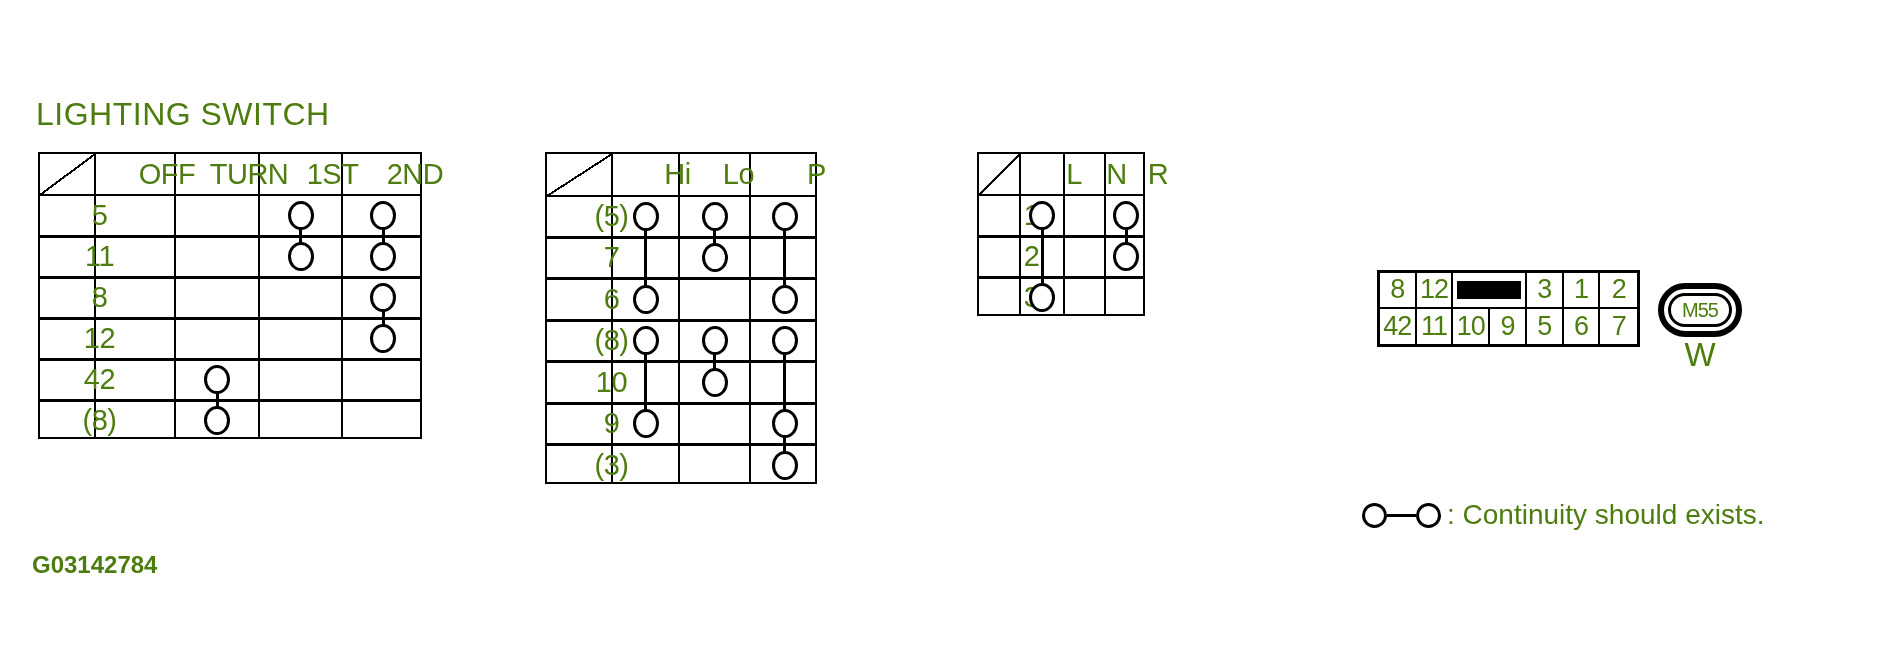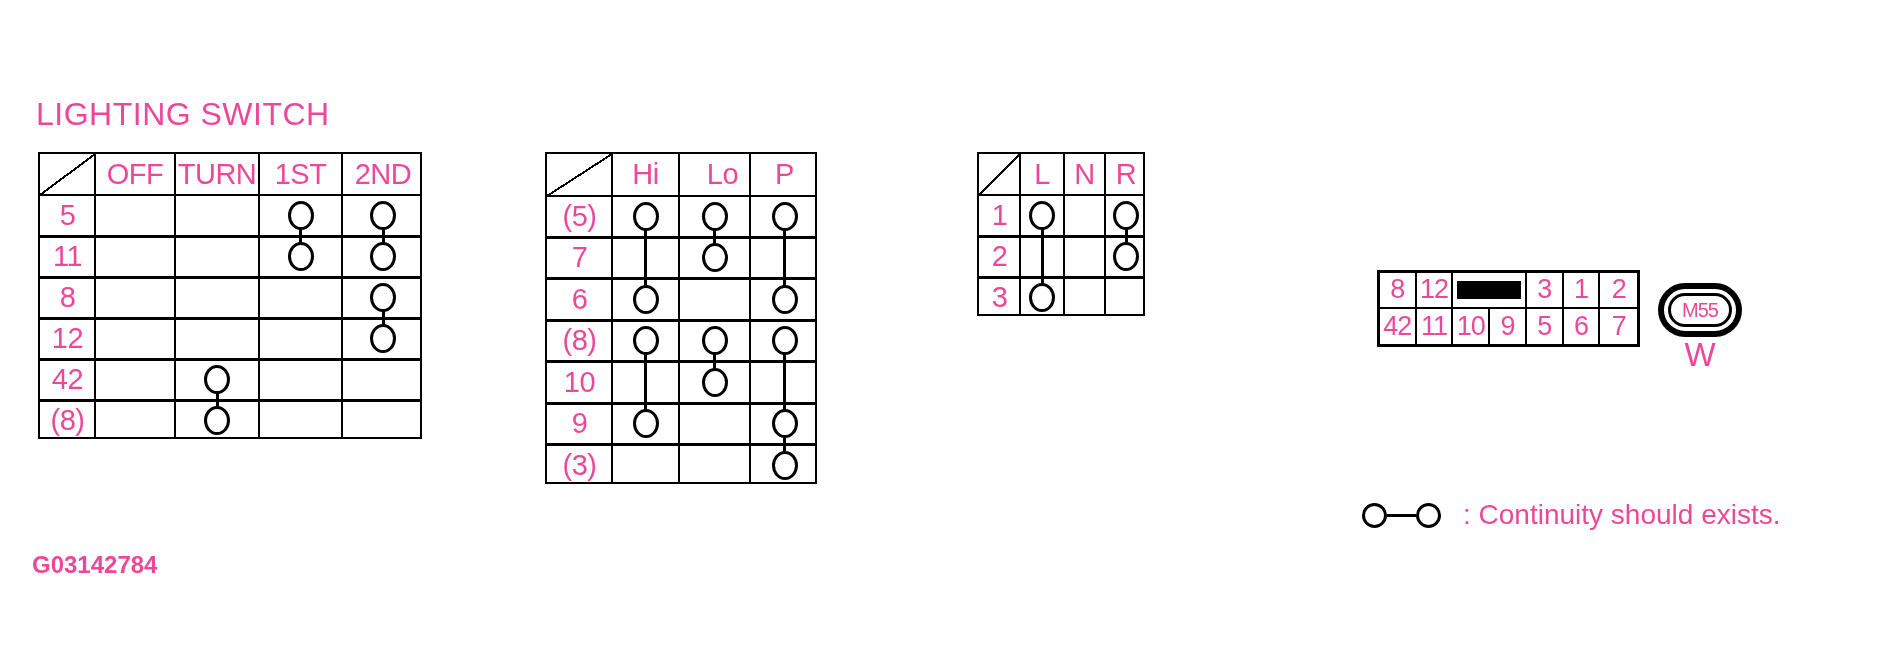--- a/index.html
+++ b/index.html
@@ -5,7 +5,7 @@
   html, body { margin:0; padding:0; background:#ffffff; }
   #canvas {
     position:relative; width:1895px; height:649px; background:#ffffff;
-    font-family:"Liberation Sans", sans-serif; color:#ec4899; overflow:hidden;
+    font-family:"Liberation Sans", sans-serif; color:#4d7c0f; overflow:hidden;
   }
 
   

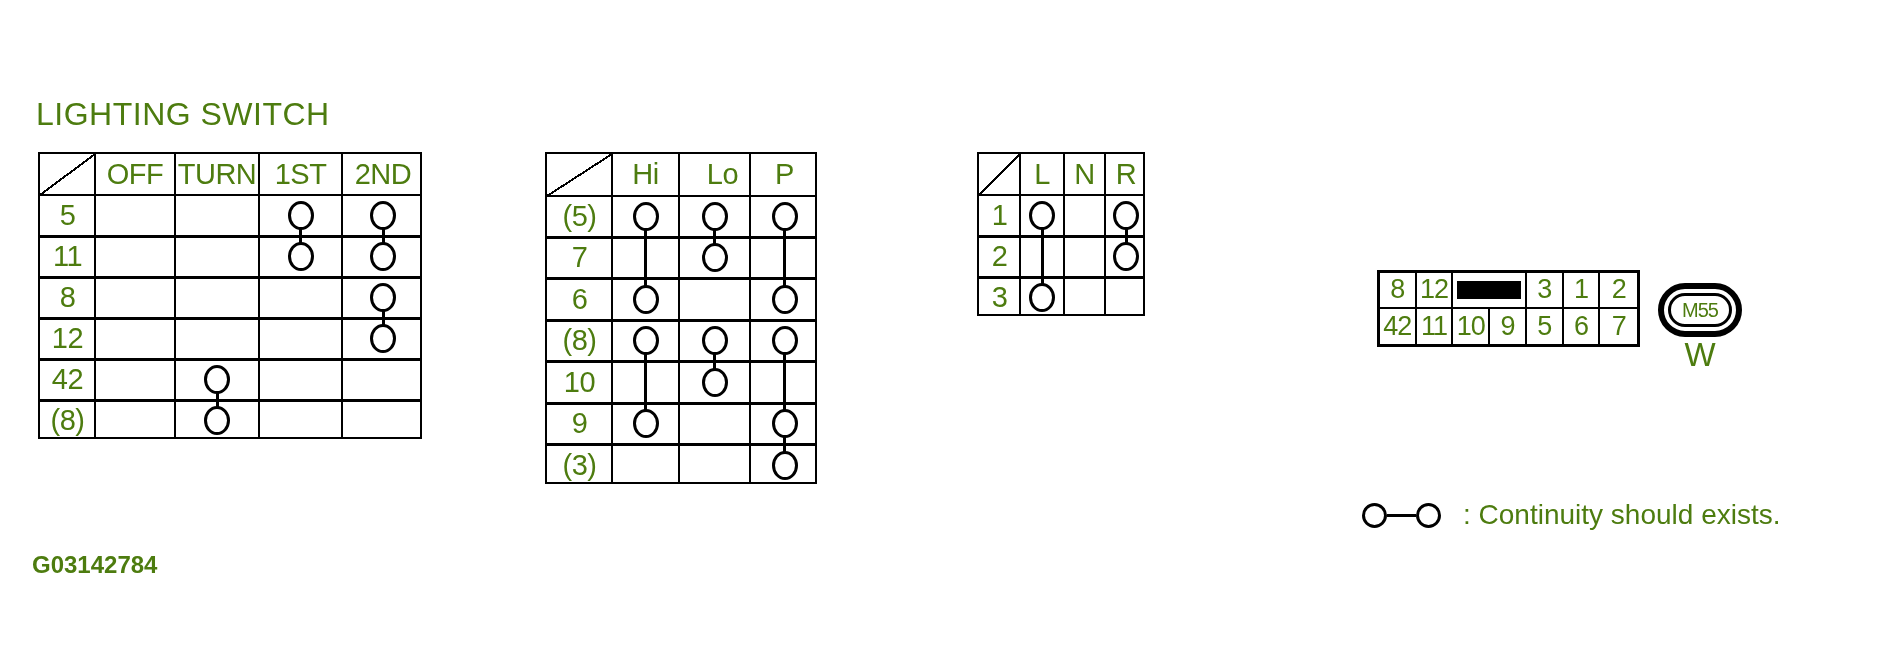--- a/index.html
+++ b/index.html
@@ -13,7 +13,7 @@
   .gl { position:absolute; background:#000; z-index:1; }
   .hdr, .lbl {
     position:absolute; display:flex; align-items:center; justify-content:center;
-    font-size:29px; white-space:nowrap; z-index:1; letter-spacing:-0.5px;
+    font-size:29px; white-space:nowrap; z-index:1; letter-spacing:-0.5px;margin-left:32px;
   }
   .diag {
     position:absolute; left:0; top:0; z-index:1;

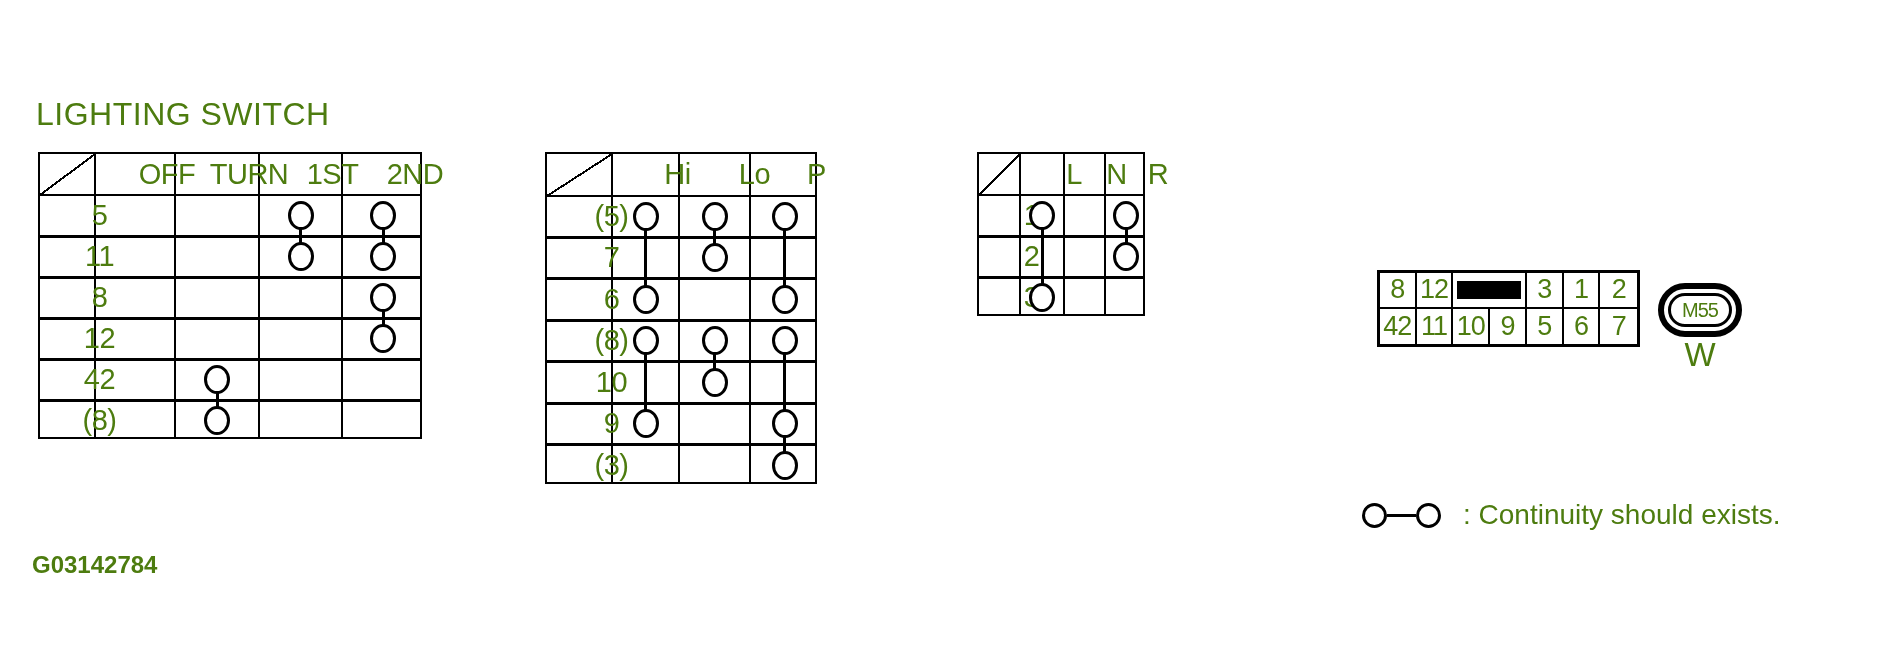--- a/index.html
+++ b/index.html
@@ -127,7 +127,7 @@
       <div class="gl" style="left: 0px; top: 289px; width: 100%; height: 3px;"></div>
       <div class="diag" style="width: 65px; height: 41.5px;"></div>
       <div class="hdr" style="left: 65px; top: 0px; width: 67px; height: 41.5px;">Hi</div>
-      <div class="hdr" style="left: 140px; top: 0px; width: 71px; height: 41.5px;">Lo</div>
+      <div class="hdr" style="left: 124px; top: 0px; width: 71px; height: 41.5px;">Lo</div>
       <div class="hdr" style="left: 203px; top: 0px; width: 69px; height: 41.5px;">P</div>
       <div class="lbl" style="left: 0px; top: 41.5px; width: 65px; height: 41.5px;">(5)</div>
       <div class="lbl" style="left: 0px; top: 83px; width: 65px; height: 41.5px;">7</div>

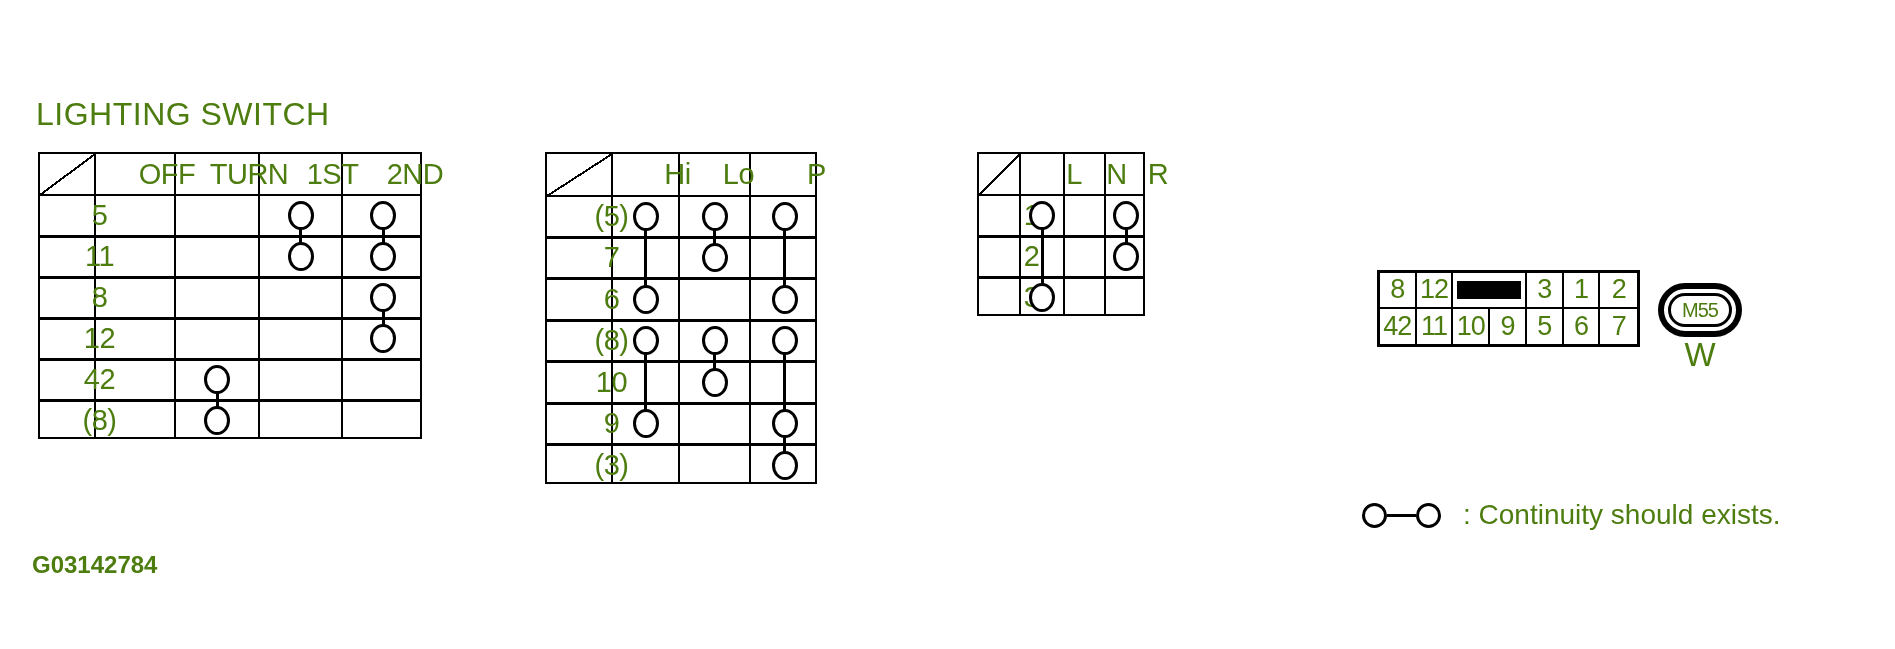--- a/index.html
+++ b/index.html
@@ -65,7 +65,7 @@
     border:3px solid #000; border-radius:50%; background:#fff;
   }
   .lg-line { width:29px; height:3px; background:#000; }
-  .lg-text { margin-left:22px; font-size:28px; white-space:nowrap; }
+  .lg-text { margin-left:6px; font-size:28px; white-space:nowrap; }
 
   
   #figure-id { position:absolute; left:32px; top:551px; font-size:24px; font-weight:bold; }

